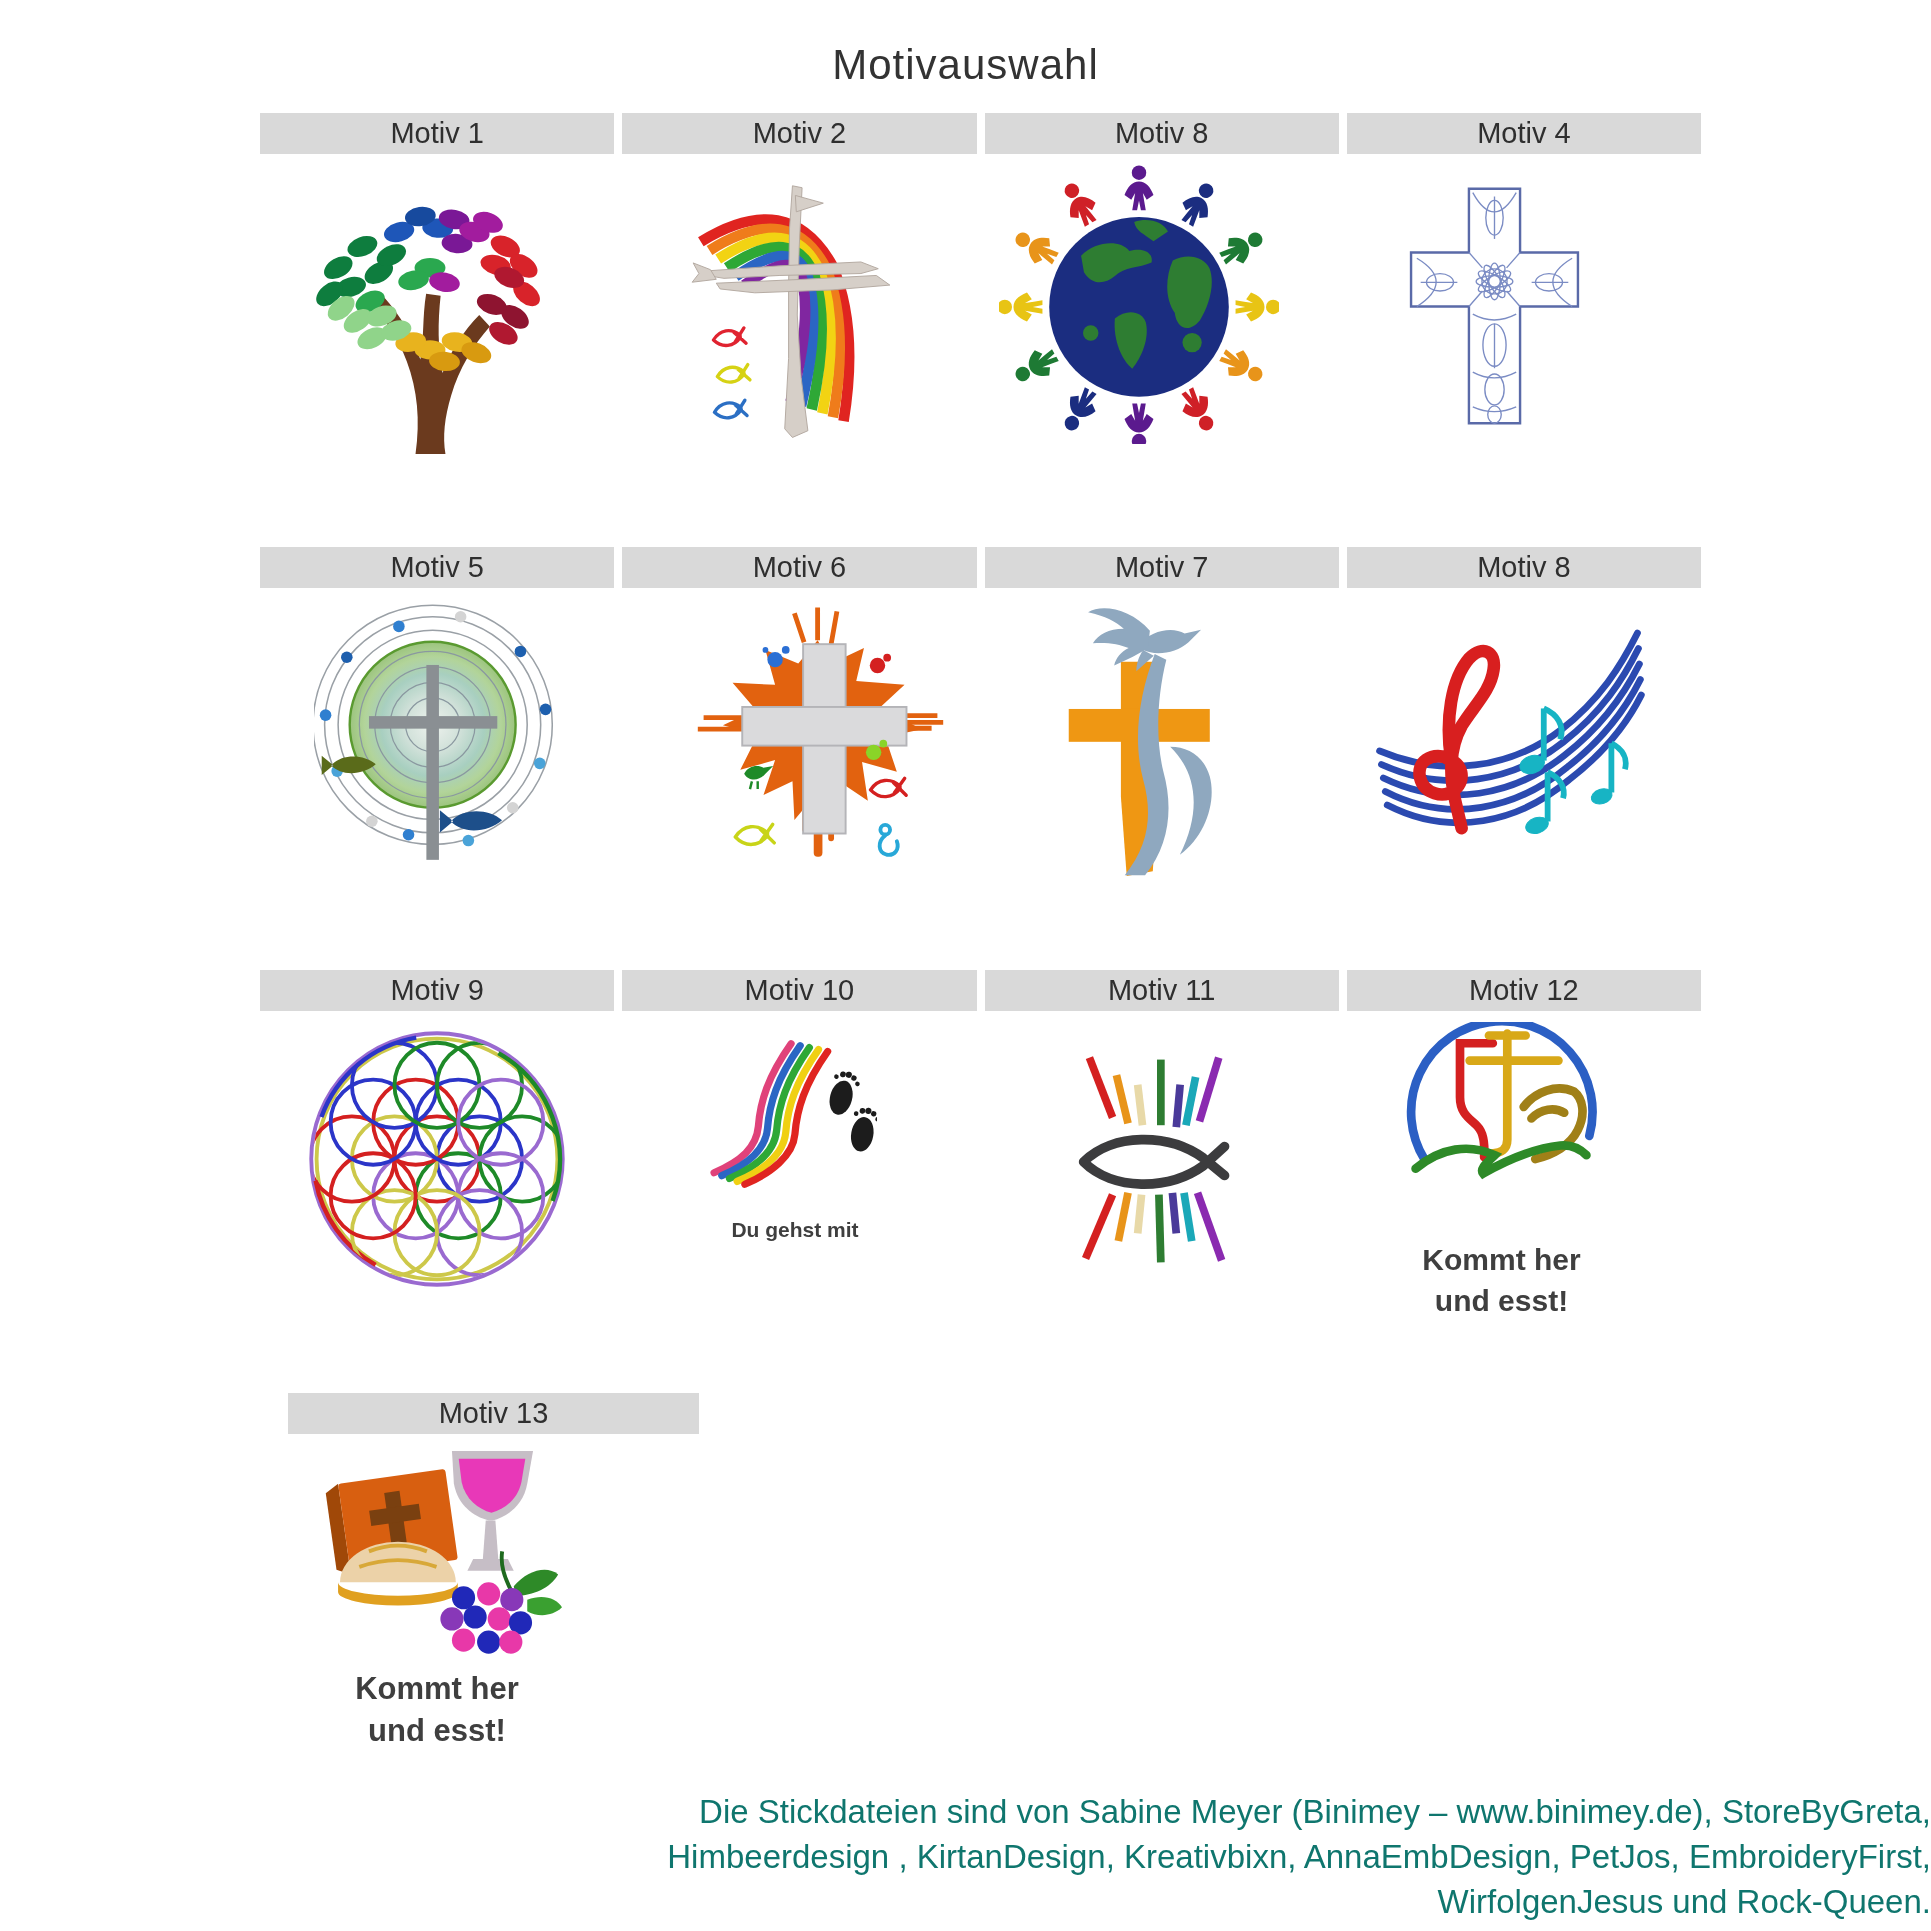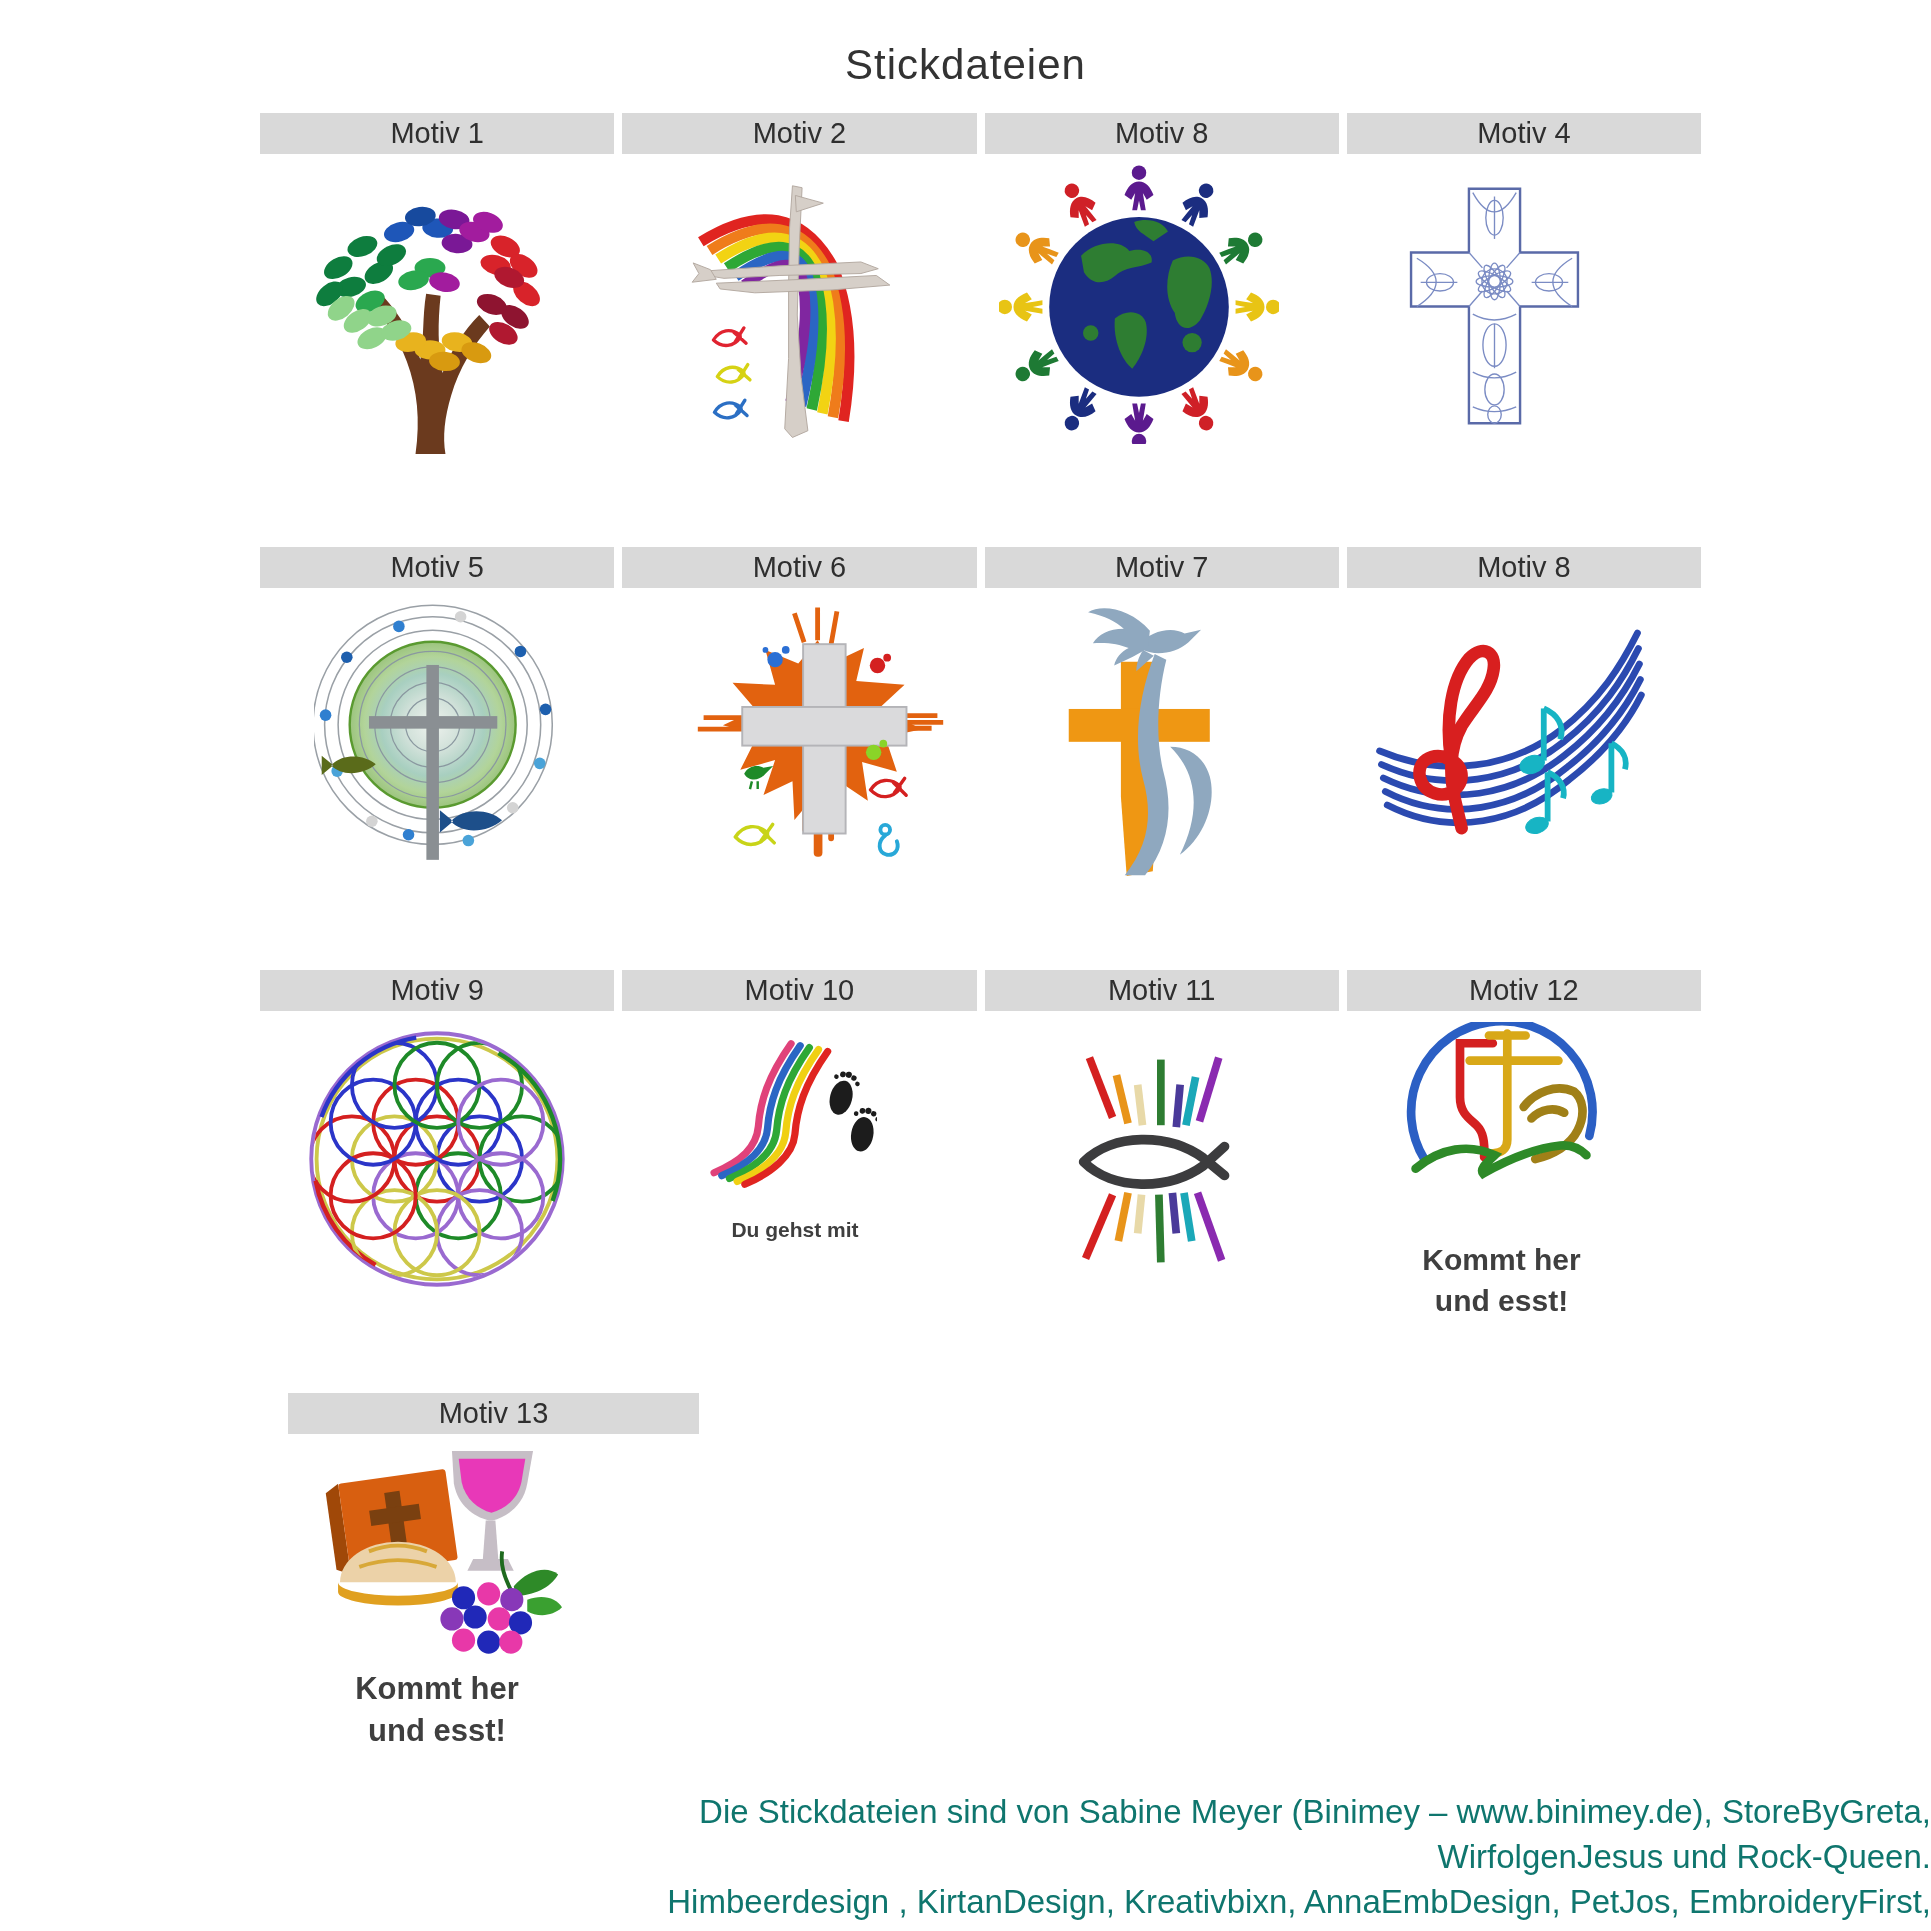--- a/index.html
+++ b/index.html
@@ -24,7 +24,7 @@
 
 <div class="page">
 
-  <div class="title">Stickdateien</div>
+  <div class="title">Motivauswahl</div>
 
   <div class="hdr-row" style="top:113px">
     <div class="hdr-cell">Motiv 1</div>

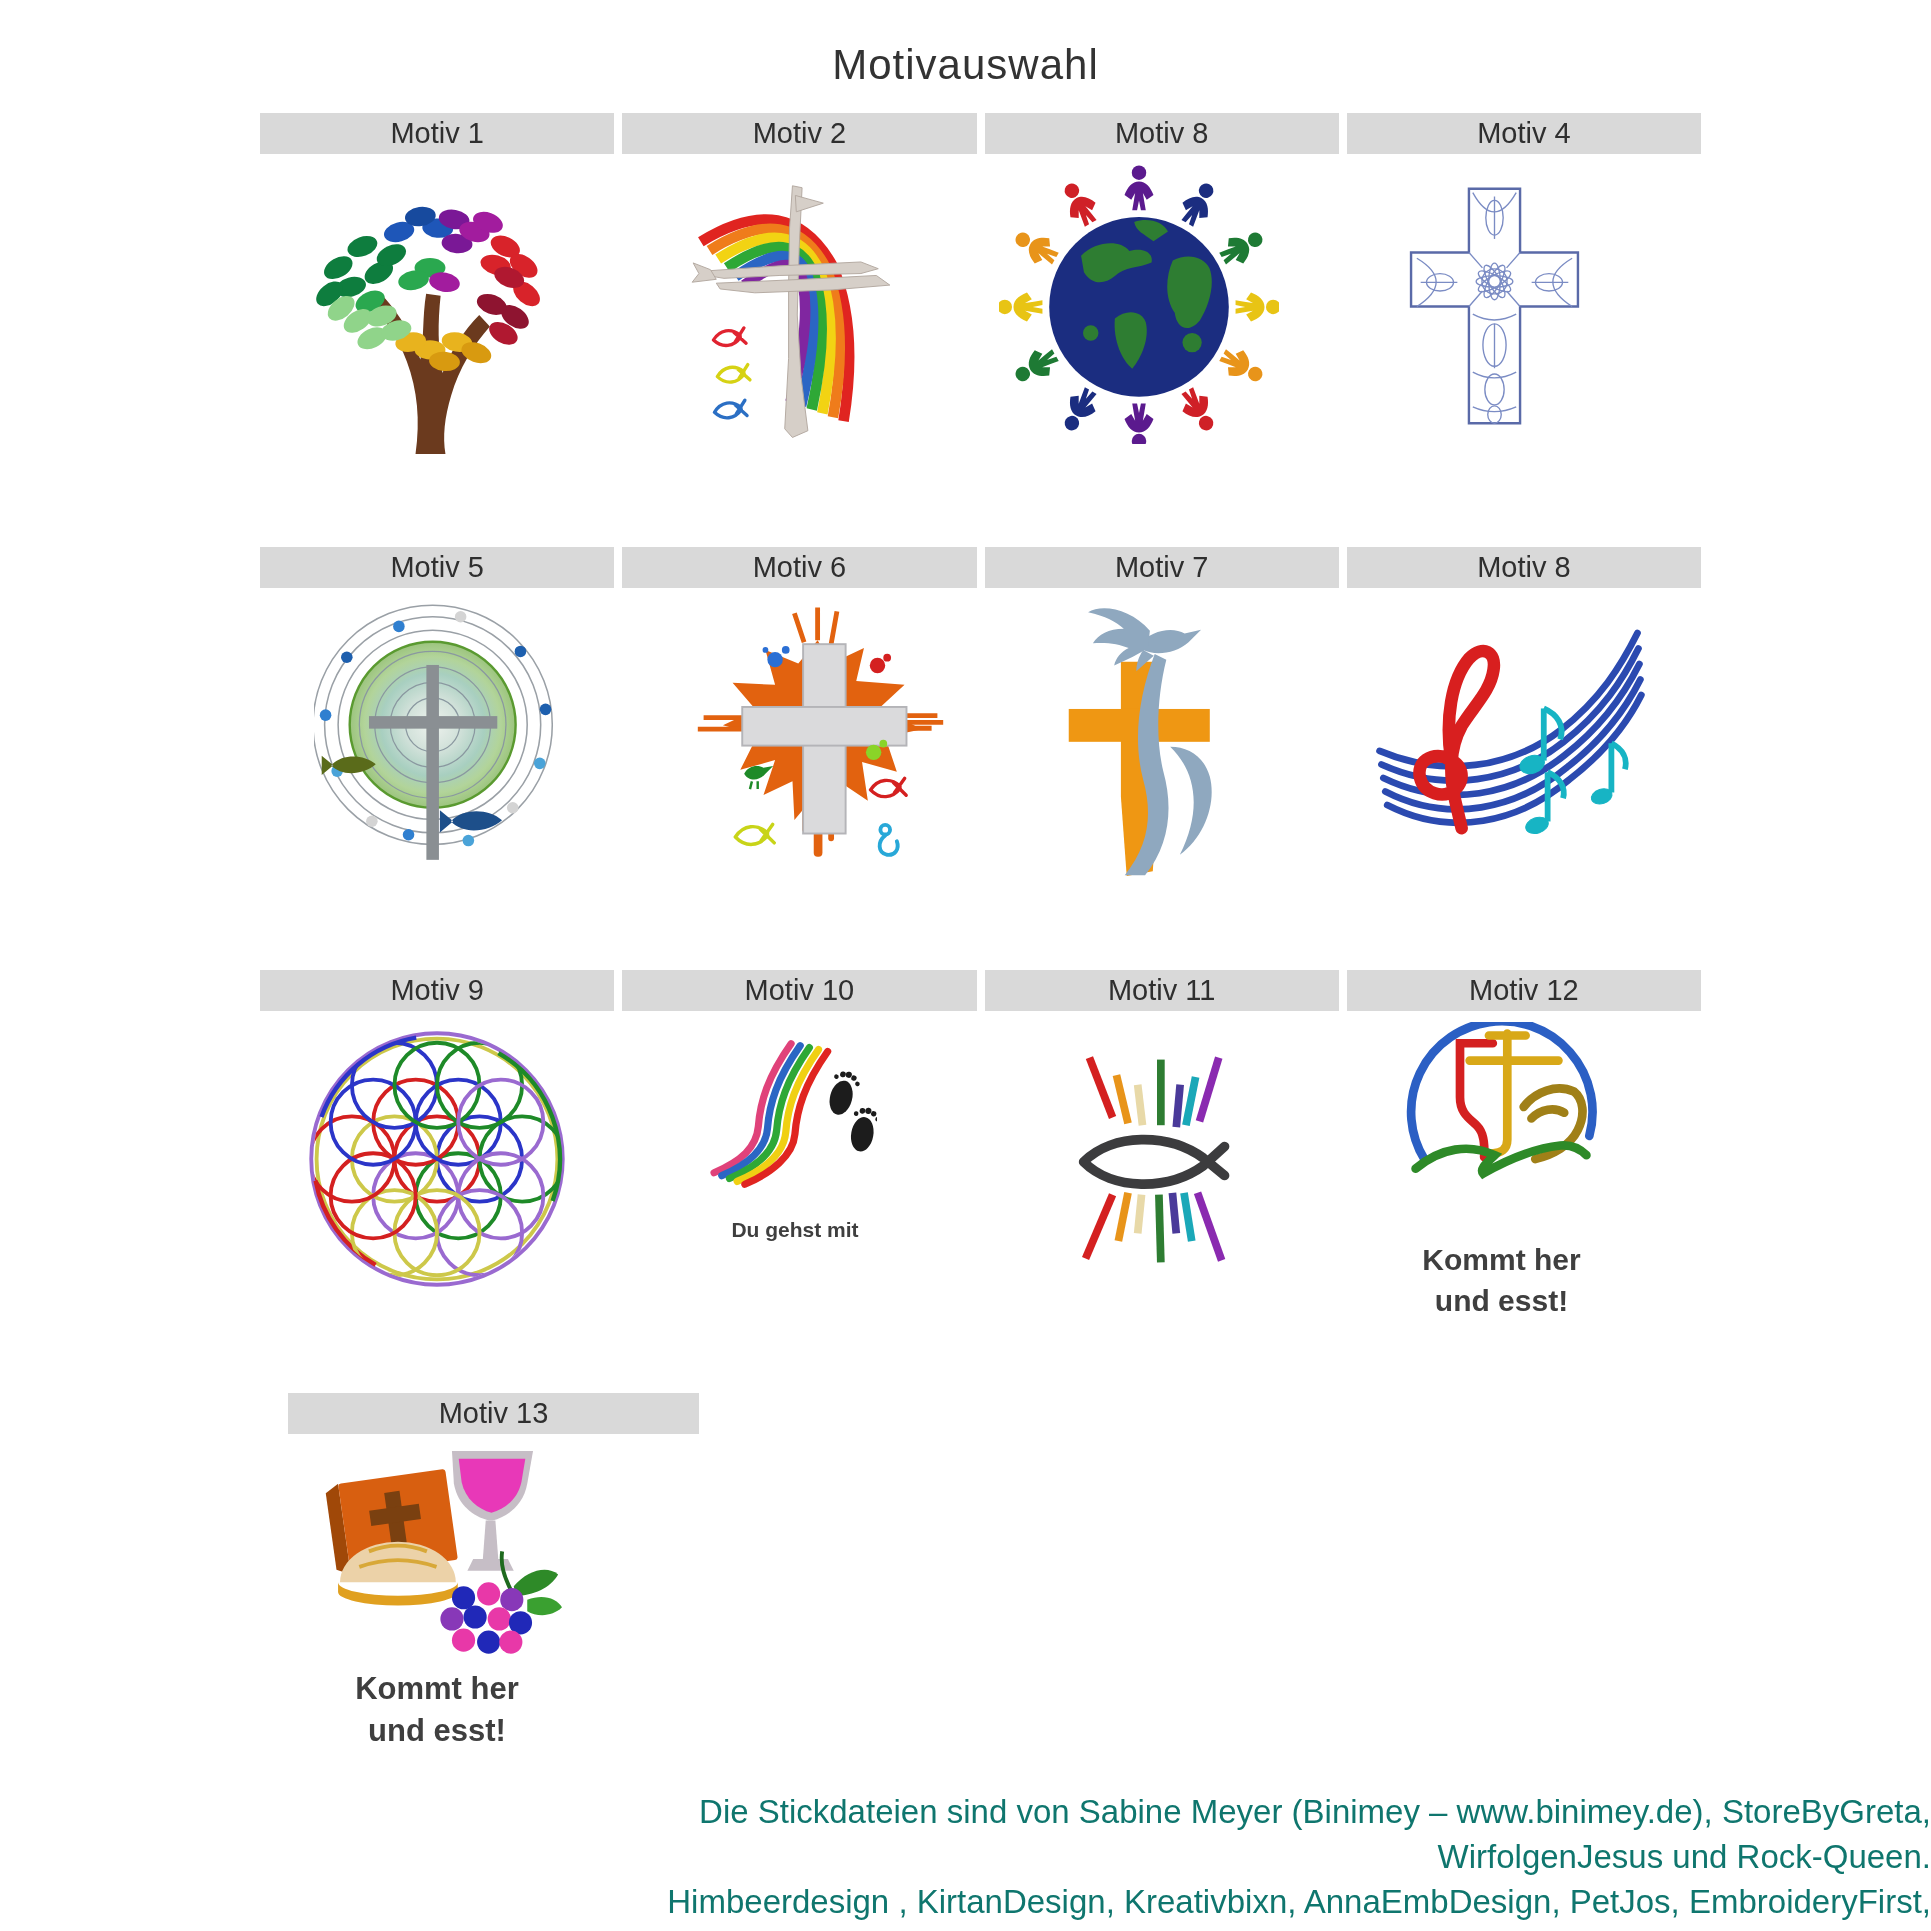--- a/index.html
+++ b/index.html
@@ -447,8 +447,8 @@
 
   <div class="footer">
     <div>Die Stickdateien sind von Sabine Meyer (Binimey – www.binimey.de), StoreByGreta,</div>
+    <div>Himbeerdesign , KirtanDesign, Kreativbixn, AnnaEmbDesign, PetJos, EmbroideryFirst,</div>
     <div>WirfolgenJesus und Rock-Queen.</div>
-    <div>Himbeerdesign , KirtanDesign, Kreativbixn, AnnaEmbDesign, PetJos, EmbroideryFirst,</div>
   </div>
 
 </div>

